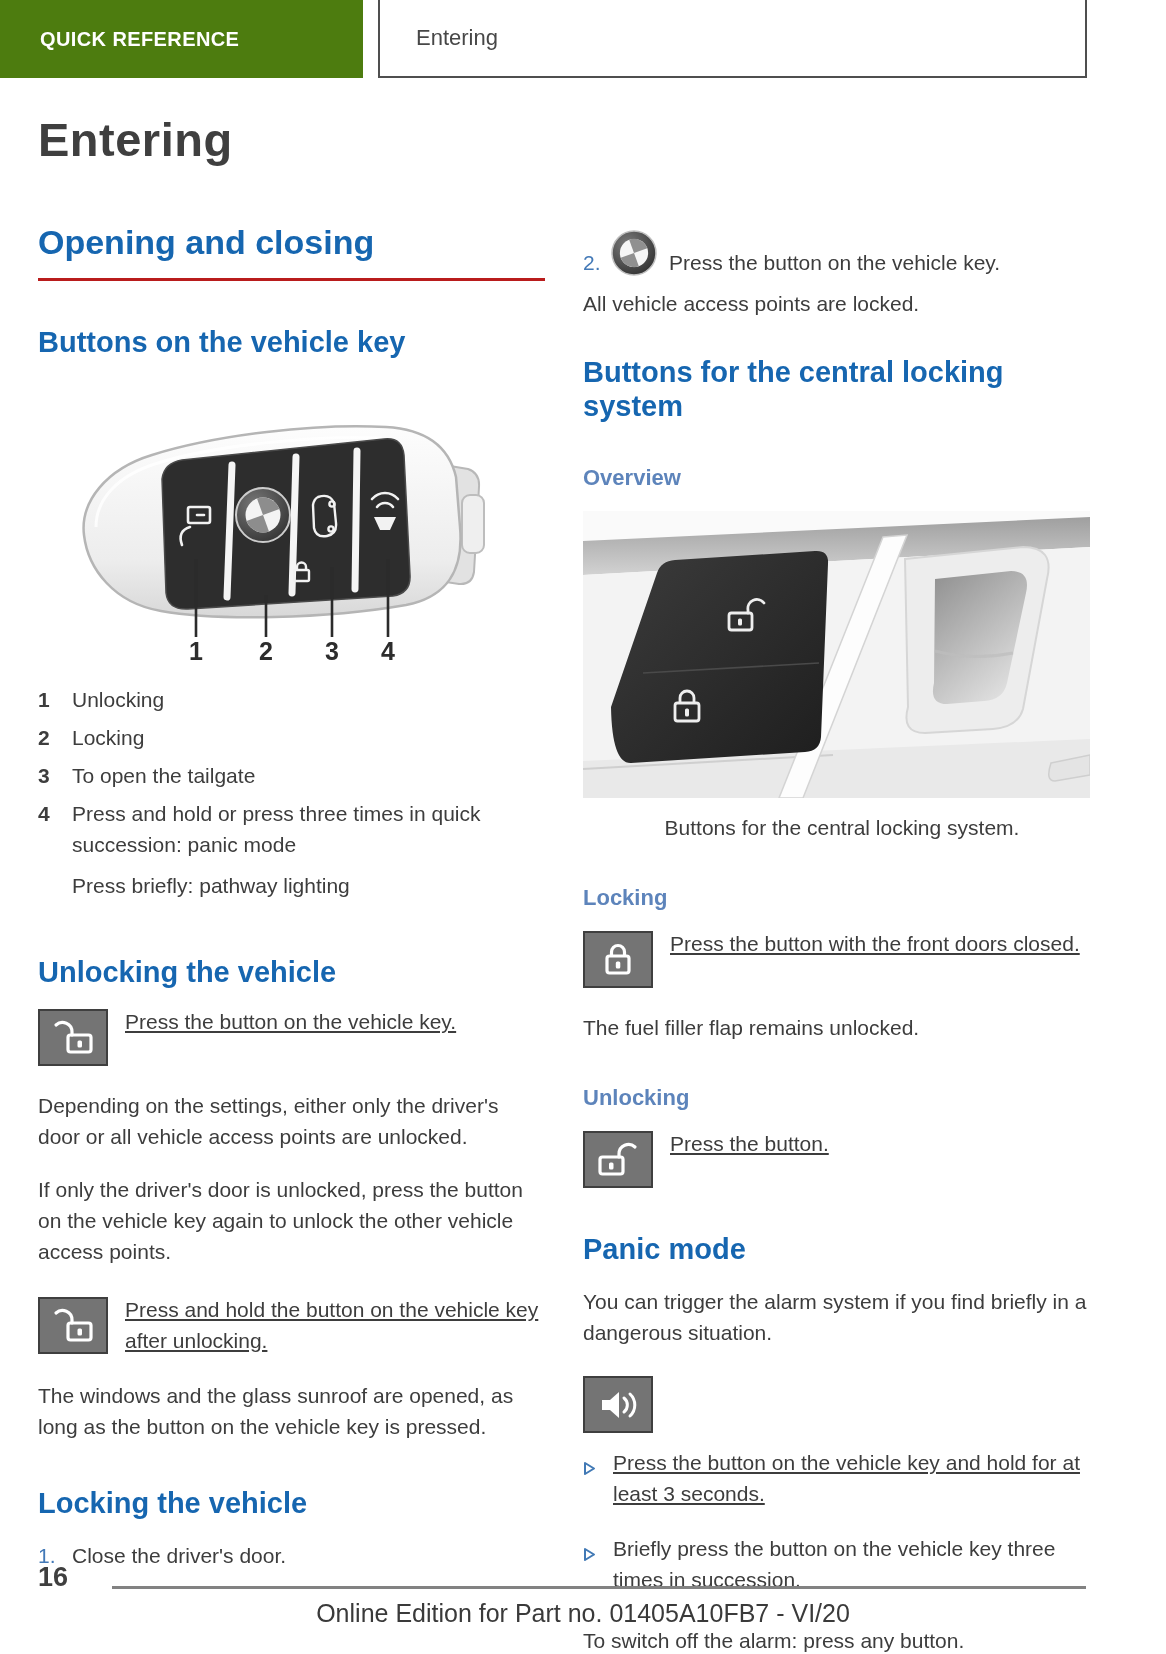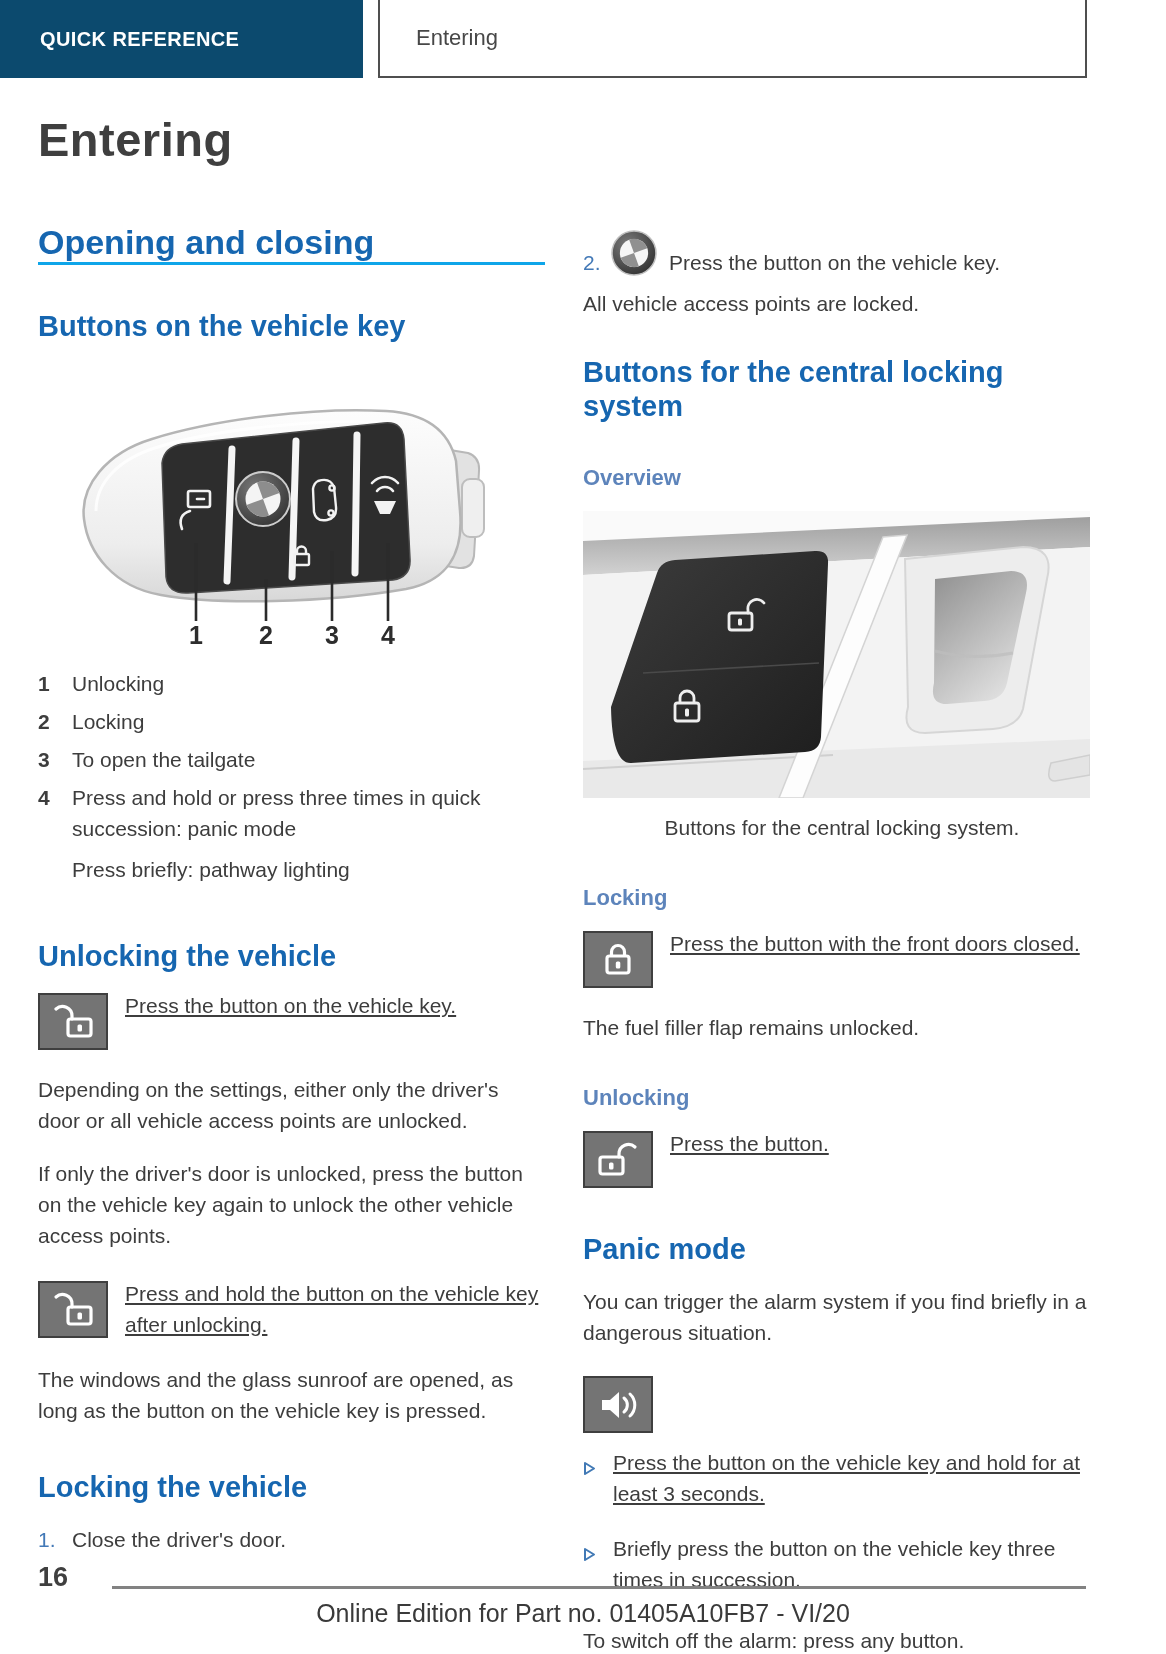--- a/index.html
+++ b/index.html
@@ -9,7 +9,7 @@
   }
   
   .hdr-tab{
-    position:absolute;left:0;top:0;width:363px;height:78px;background:#0c4a6e;
+    position:absolute;left:0;top:0;width:363px;height:78px;background:#4d7c0f;
     color:#ffffff;font-weight:bold;font-size:20px;letter-spacing:.4px;
     display:flex;align-items:center;padding-left:40px;box-sizing:border-box;
   }

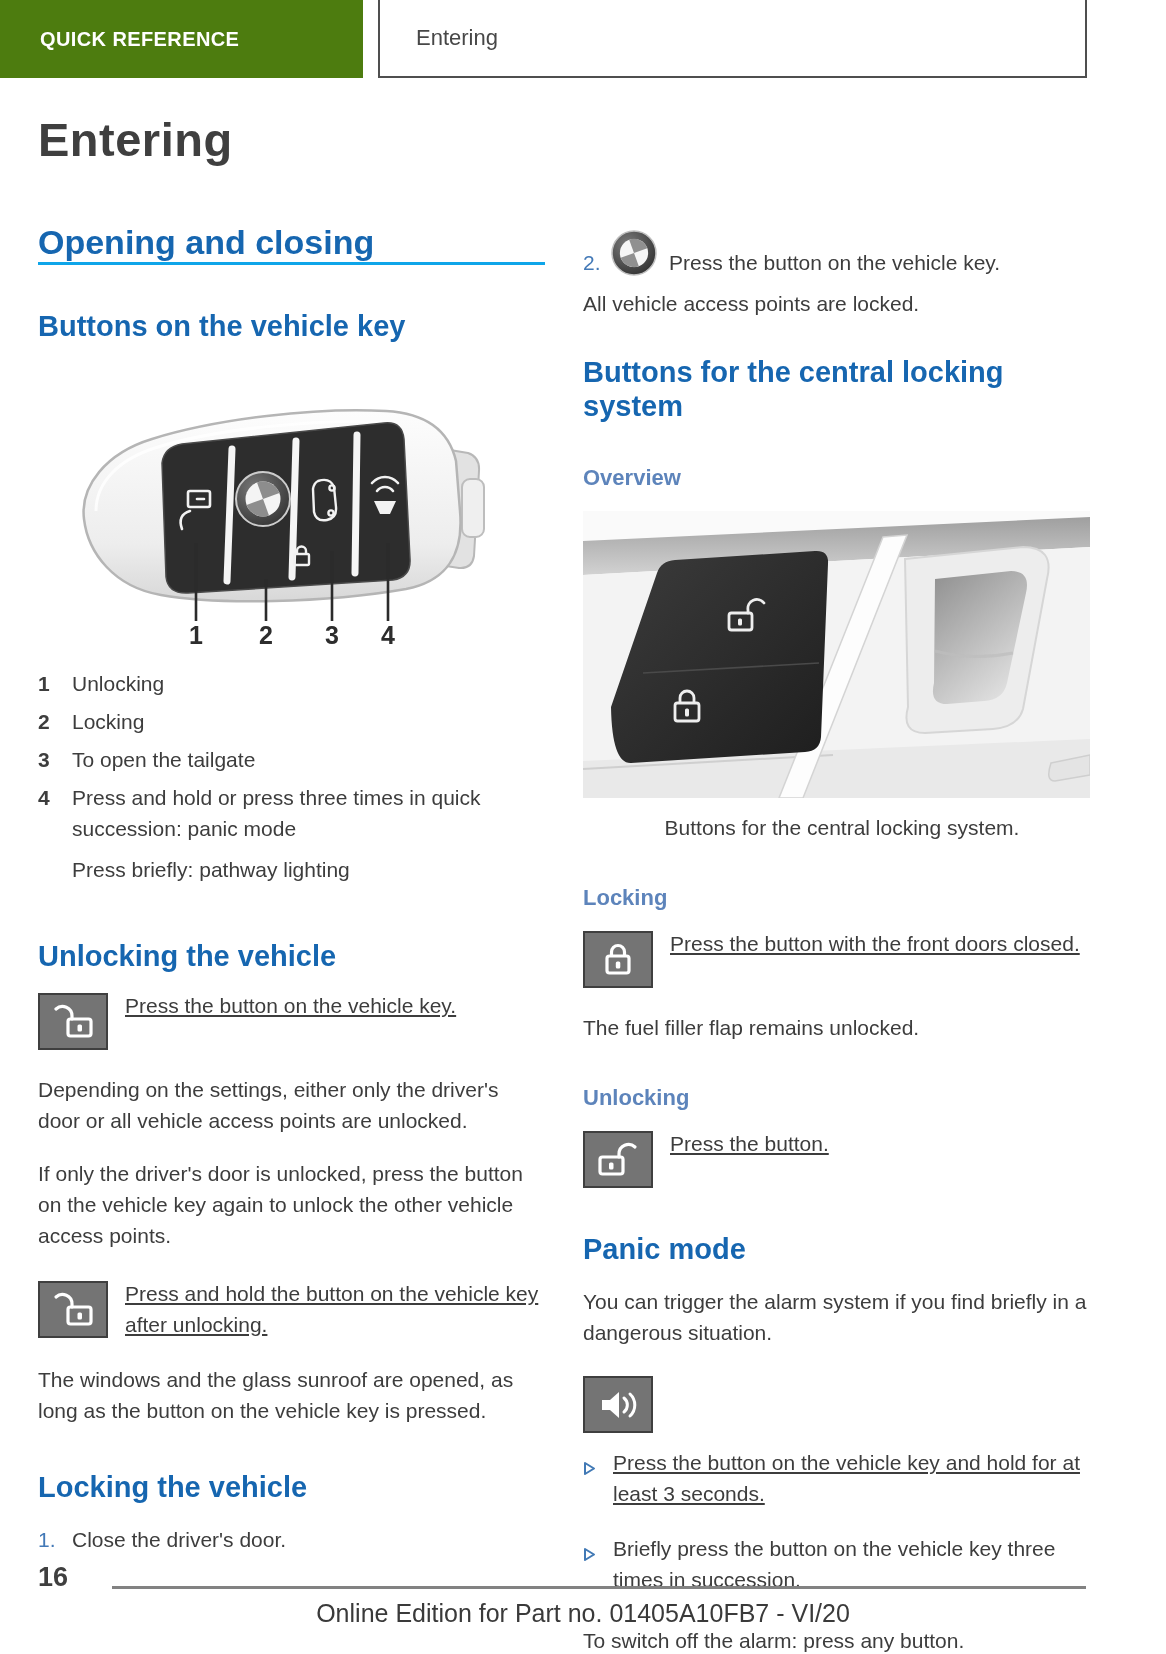--- a/index.html
+++ b/index.html
@@ -27,7 +27,7 @@
   .col{width:507px;font-size:21px;line-height:31px;}
   h2.sec{
     font-size:34px;line-height:40px;font-weight:bold;color:#1666b0;margin:32px 0 0 0;
-    border-bottom:3px solid #0ea5e9;
+    padding-bottom:16px;border-bottom:3px solid #b91c1c;
   }
   h3.sec{font-size:29px;line-height:34px;font-weight:bold;color:#1666b0;margin:44px 0 20px 0;}
   h4.sec{font-size:22px;line-height:30px;font-weight:bold;color:#5d84bb;margin:40px 0 18px 0;}

